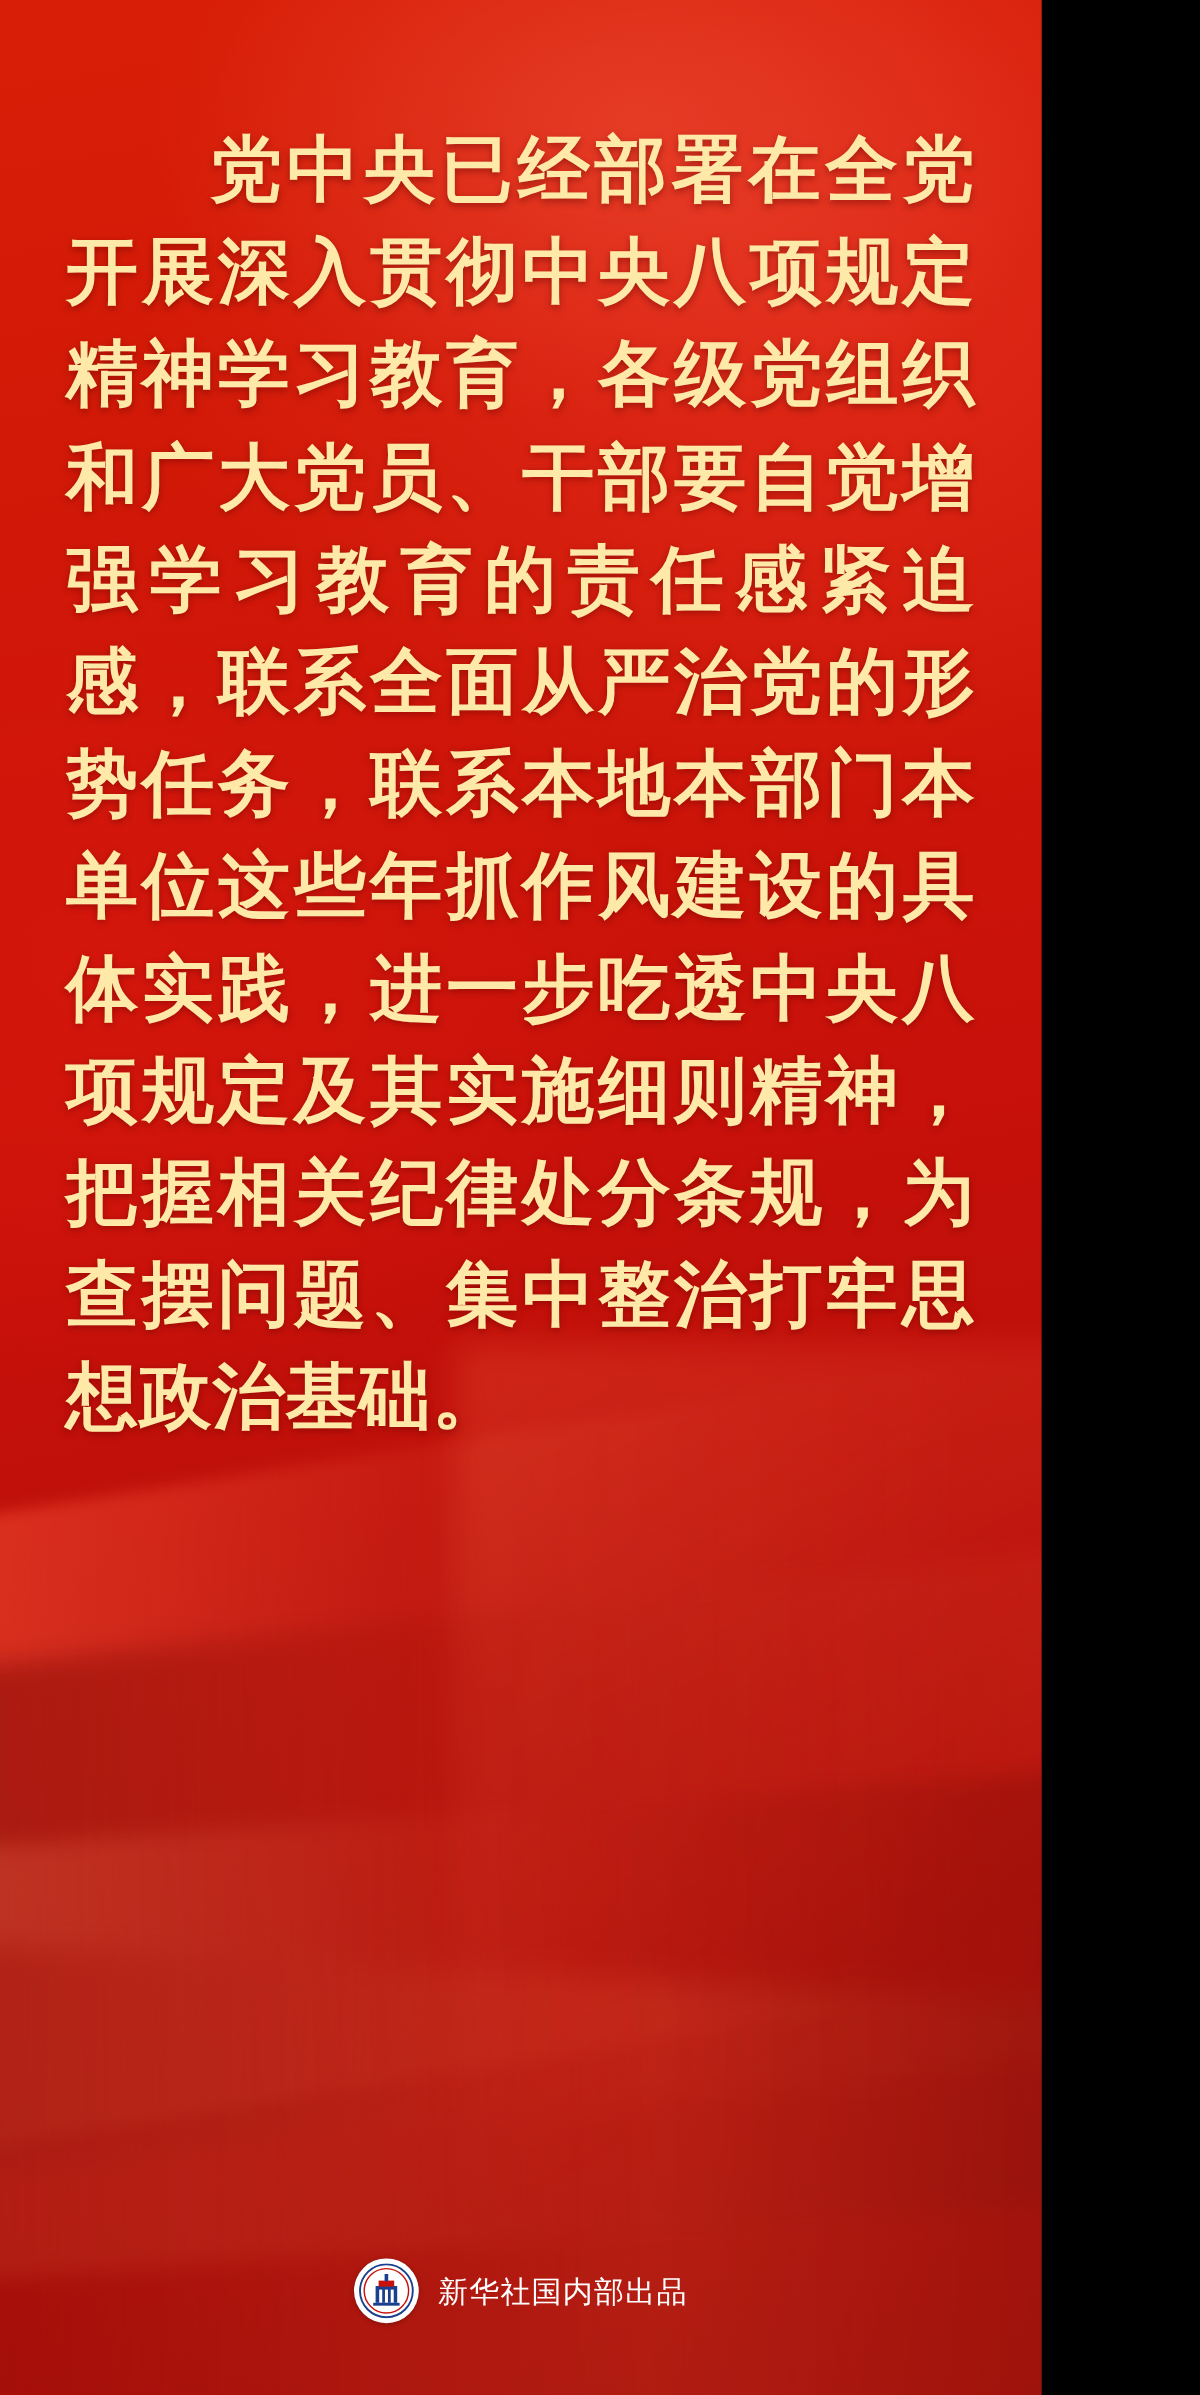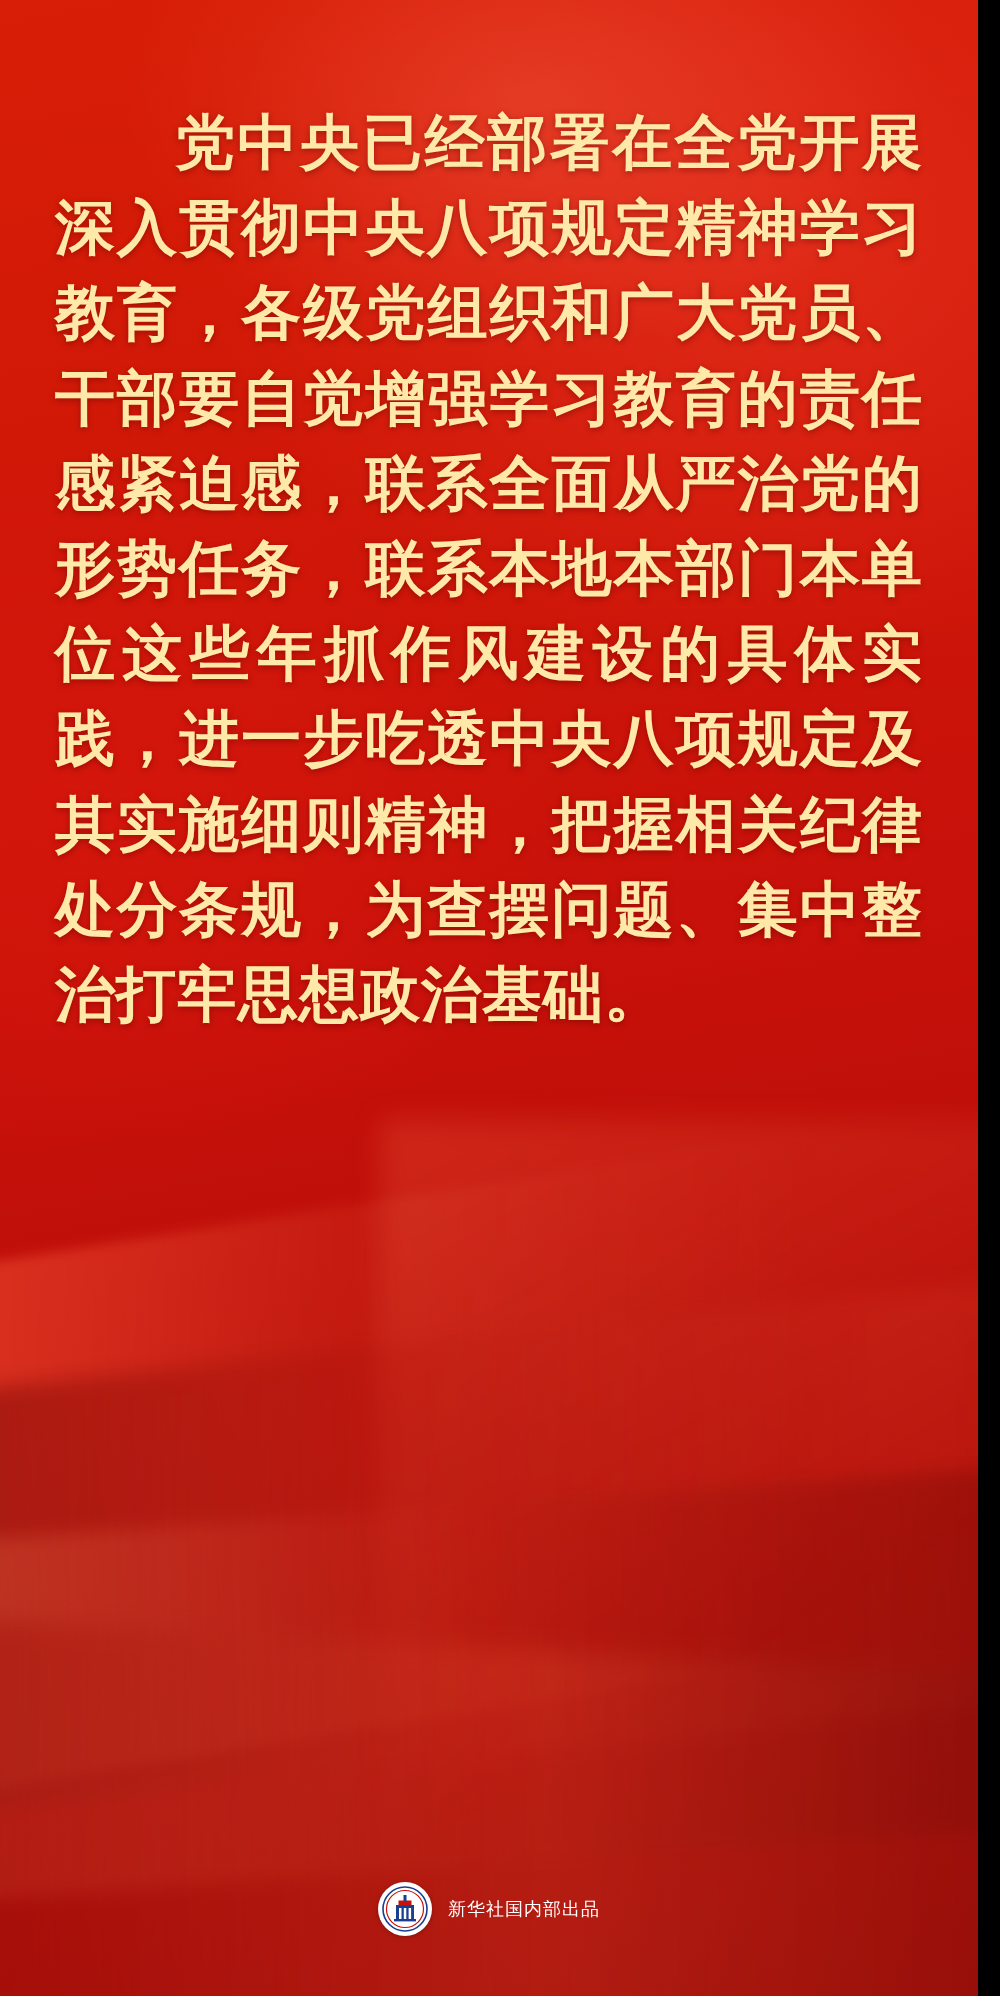--- a/index.html
+++ b/index.html
@@ -9,7 +9,7 @@
   }
   .poster {
     position: relative;
-    width: 978px;
+    width: 868px;
     height: 1996px;
     overflow: hidden;
     background:

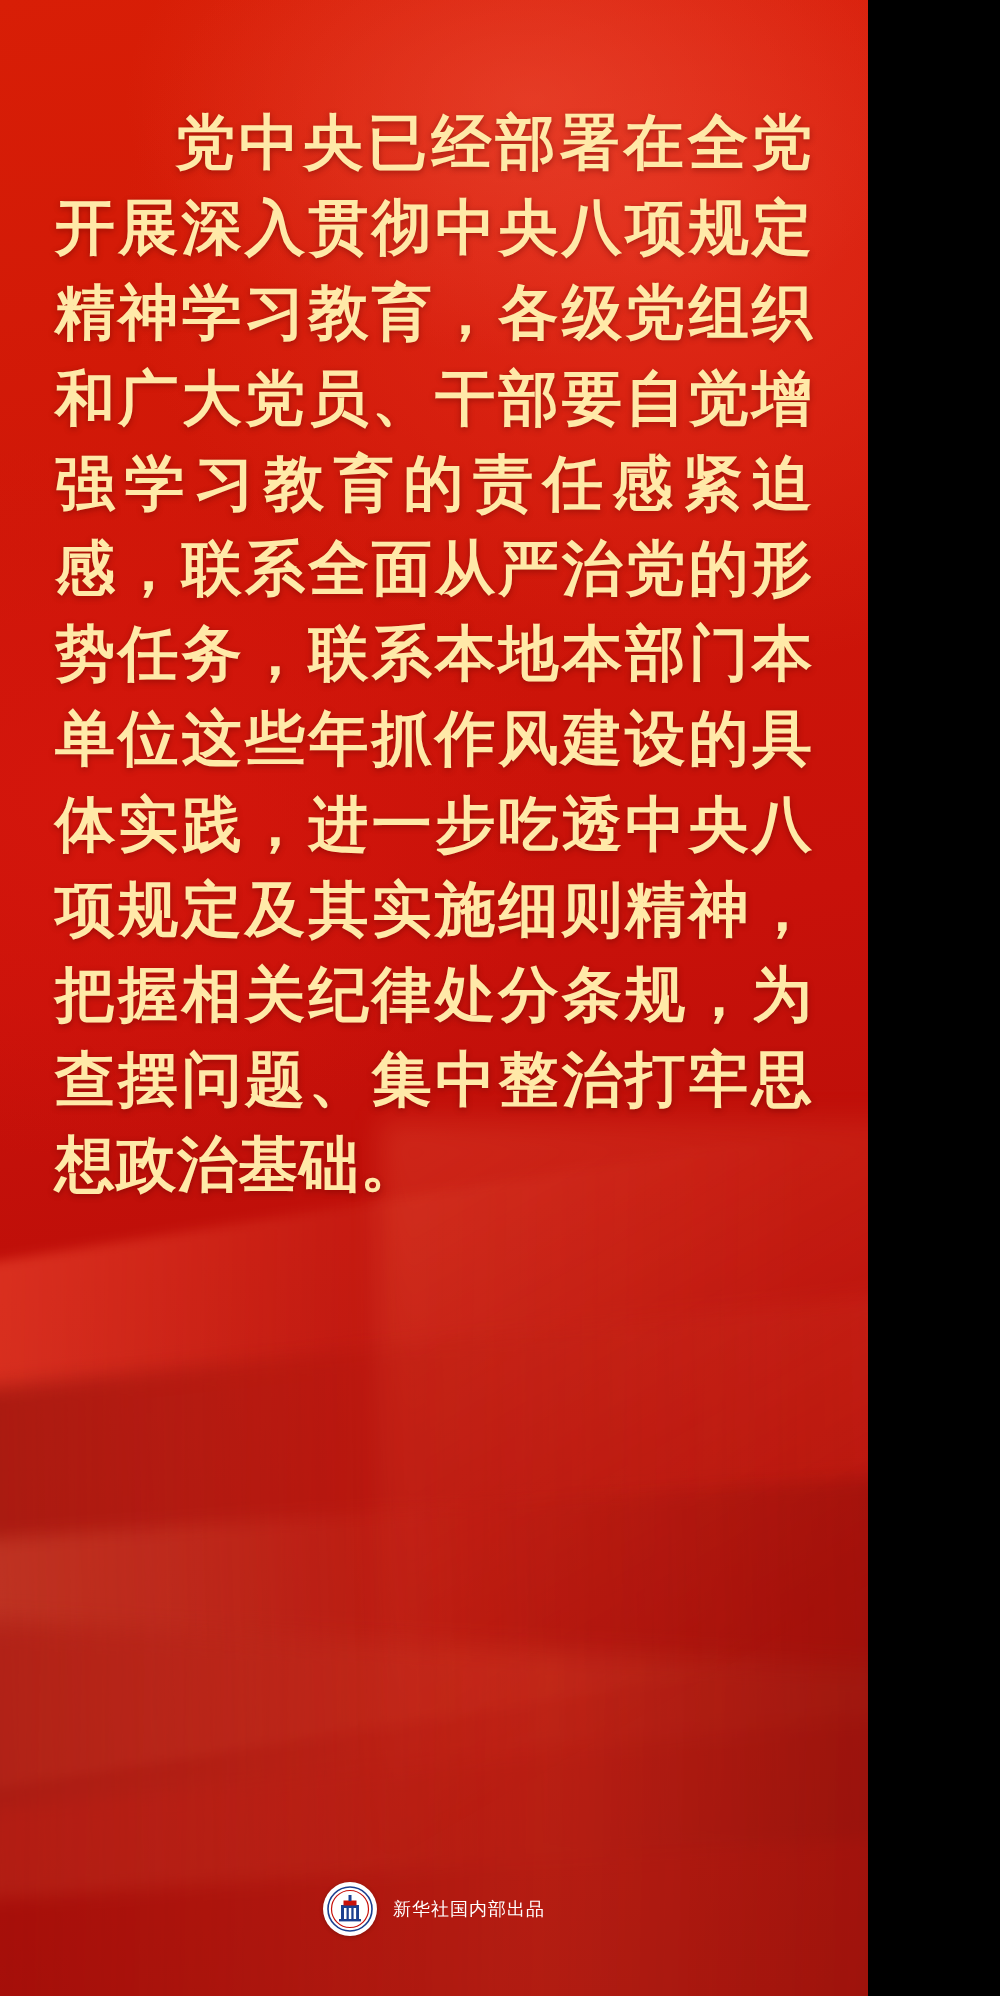--- a/index.html
+++ b/index.html
@@ -142,7 +142,7 @@
   .logo svg { display: block; }
   .footer-label {
     color: #ffffff;
-    font-size: 18px;
+    font-size: 25px;
     letter-spacing: 1px;
     font-family: Liberation Sans, sans-serif;
   }

